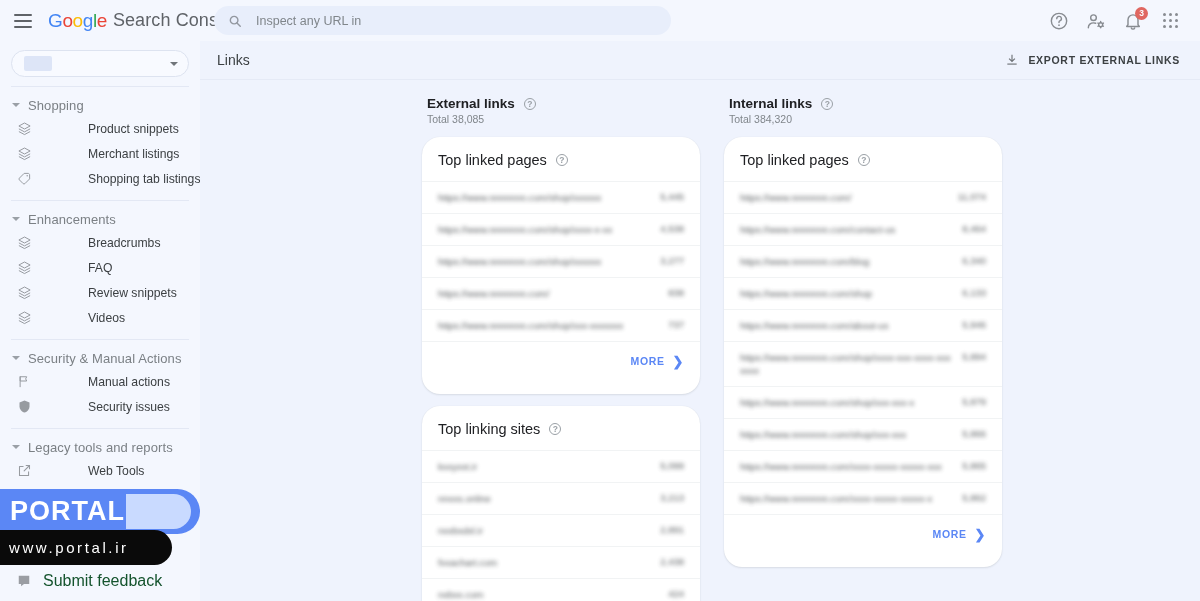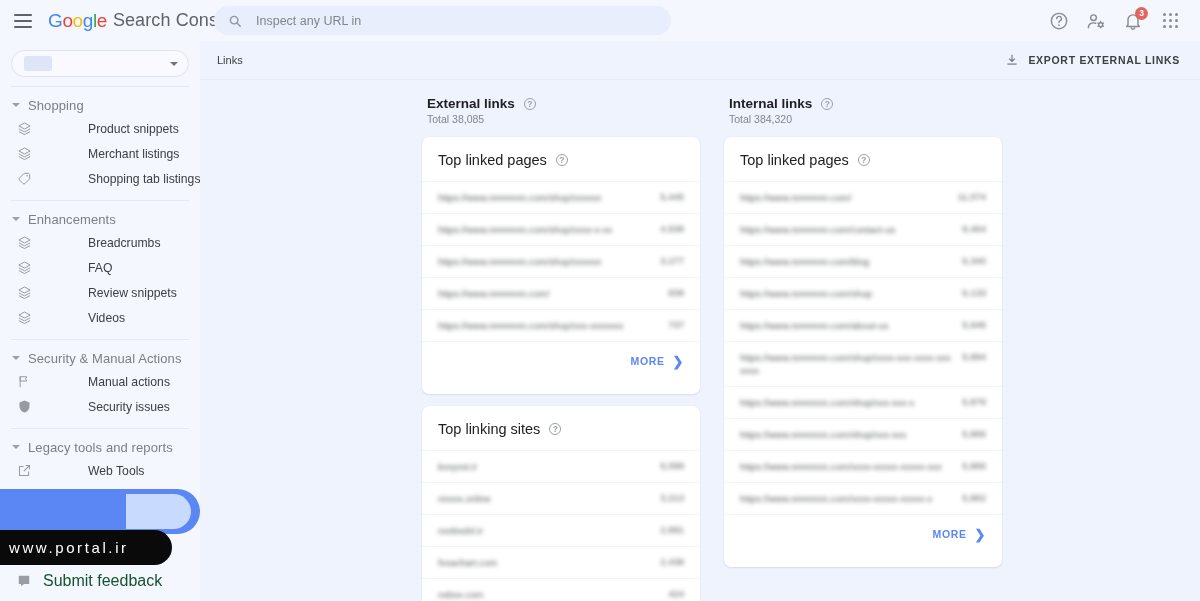--- a/index.html
+++ b/index.html
@@ -128,7 +128,7 @@
     border-bottom: 1px solid #e5eaf6;
     padding: 0 20px 0 17px;
   }
-  .page-title { font-size: 11px; color: #3c4043; }
+  .page-title { font-size: 14px; color: #3c4043; }
   .export-btn {
     margin-left: auto; display: flex; align-items: center; cursor: pointer;
   }

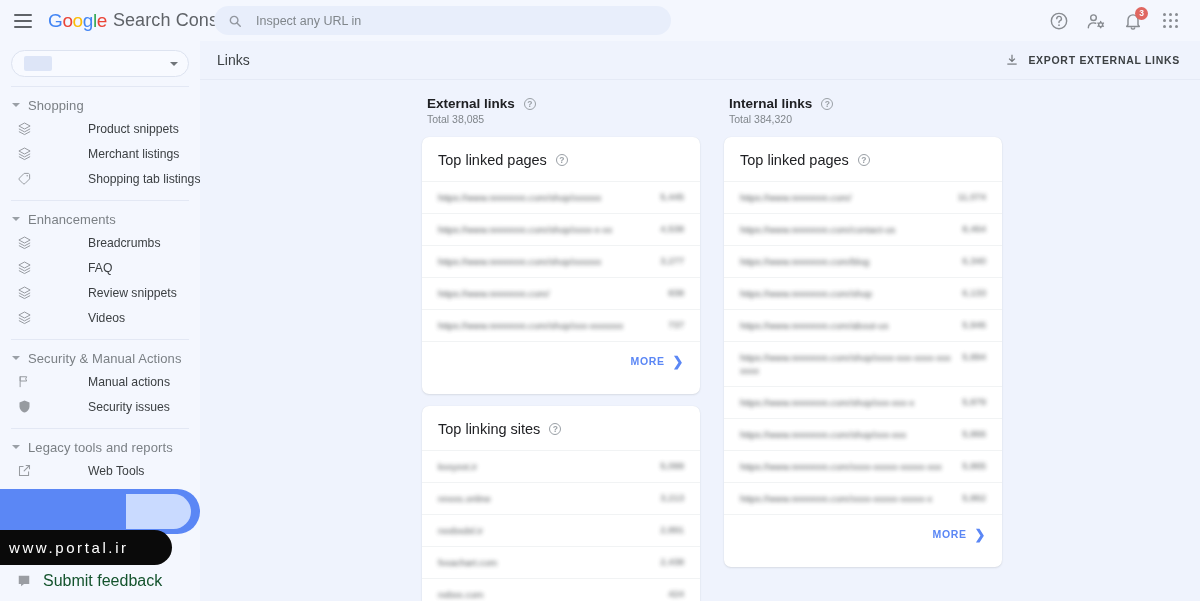--- a/index.html
+++ b/index.html
@@ -151,7 +151,7 @@
   }
 
   .card {
-    background: #fff; border-radius: 7px; margin-top: 12px;
+    background: #fff; border-radius: 18px; margin-top: 12px;
     box-shadow: 0 1px 2px rgba(60,64,67,.12), 0 0 1px rgba(60,64,67,.1);
     overflow: hidden;
   }

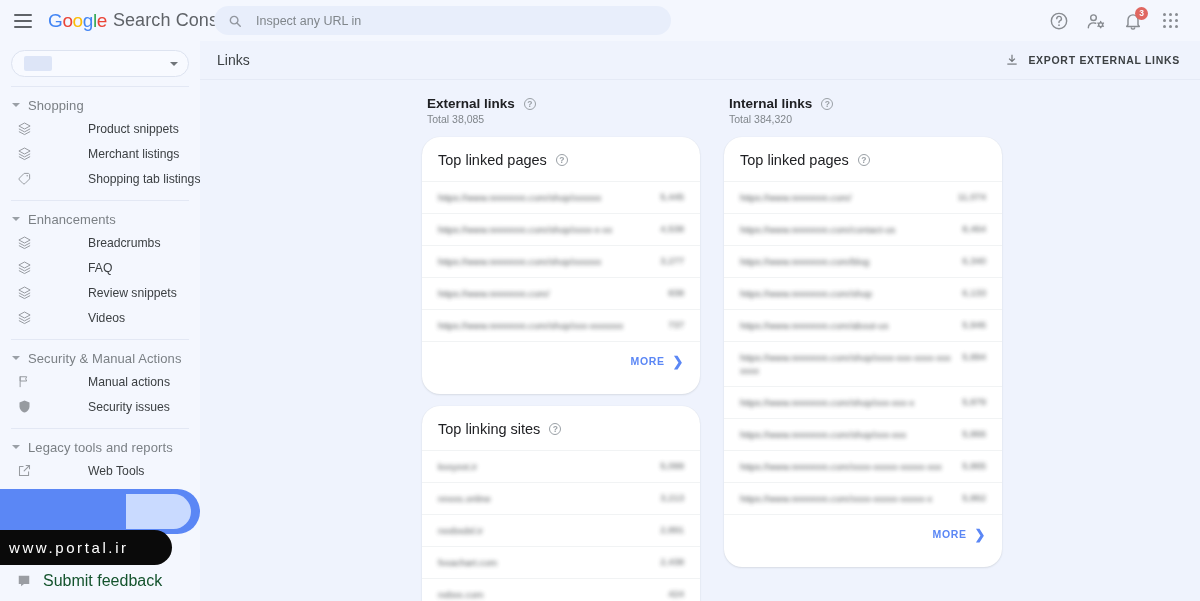--- a/index.html
+++ b/index.html
@@ -366,6 +366,7 @@
 
 <div class="wm wm-pill">
   <div class="ghost"></div>
+  <b>PORTAL</b>
 </div>
 <div class="wm wm-bar">
   <b>www.portal.ir</b>

